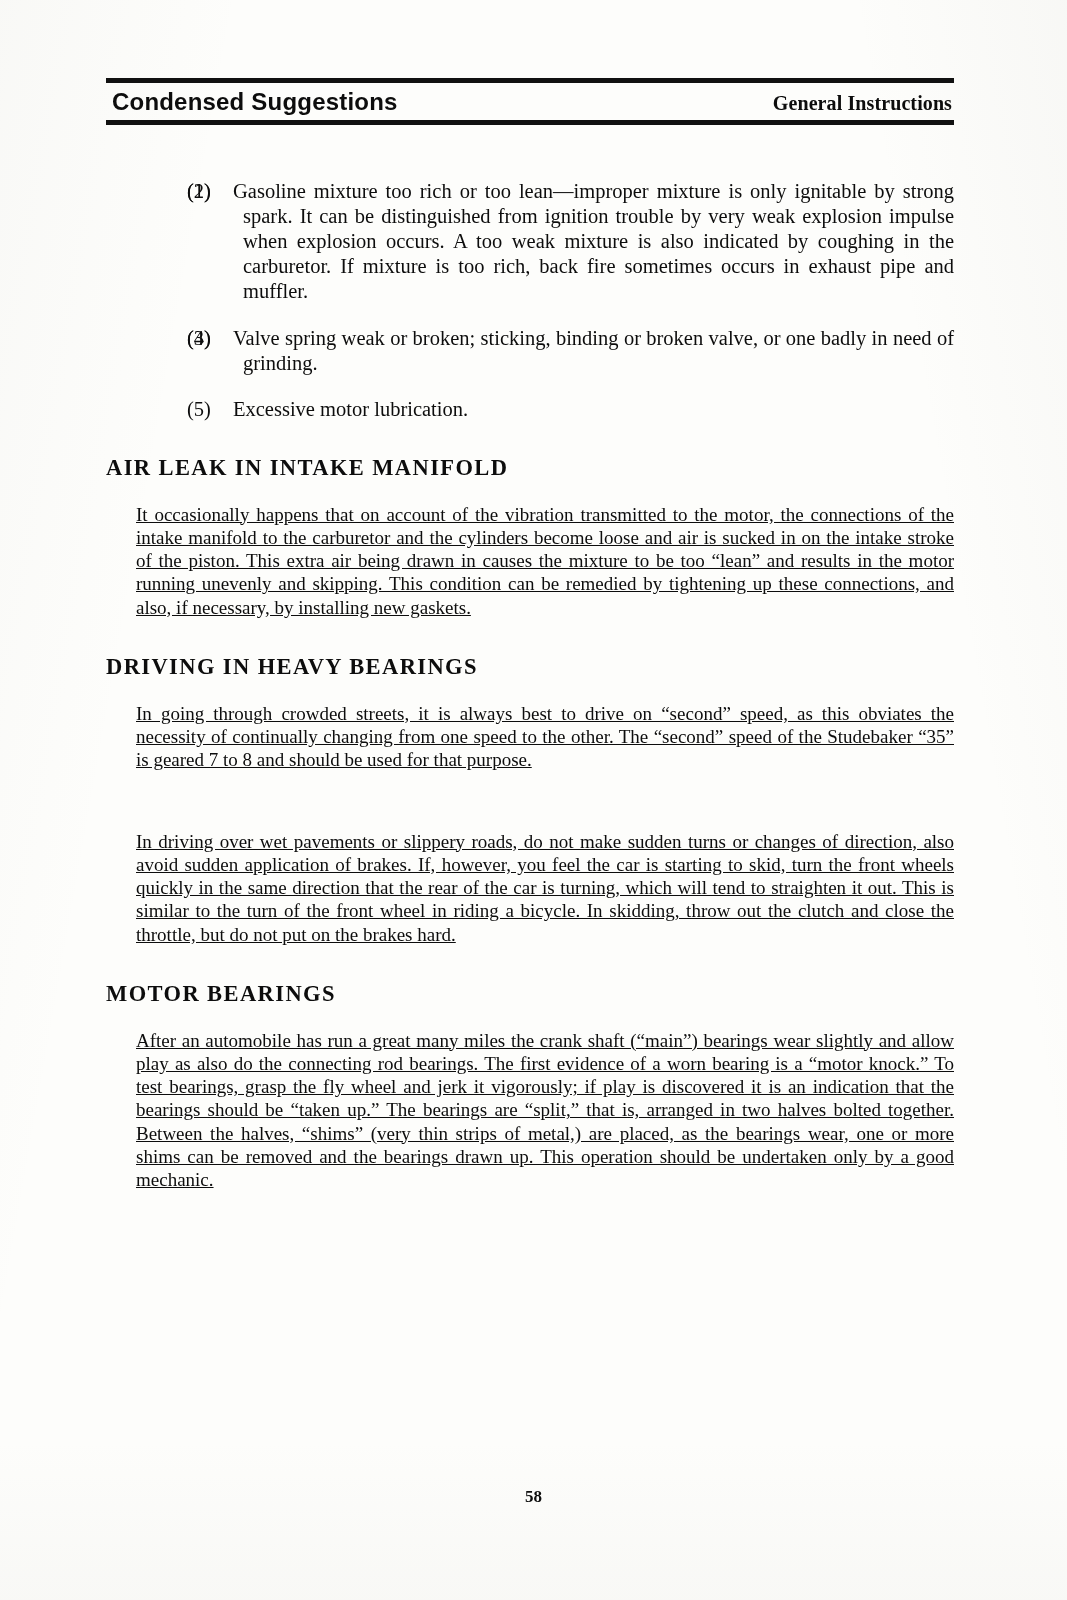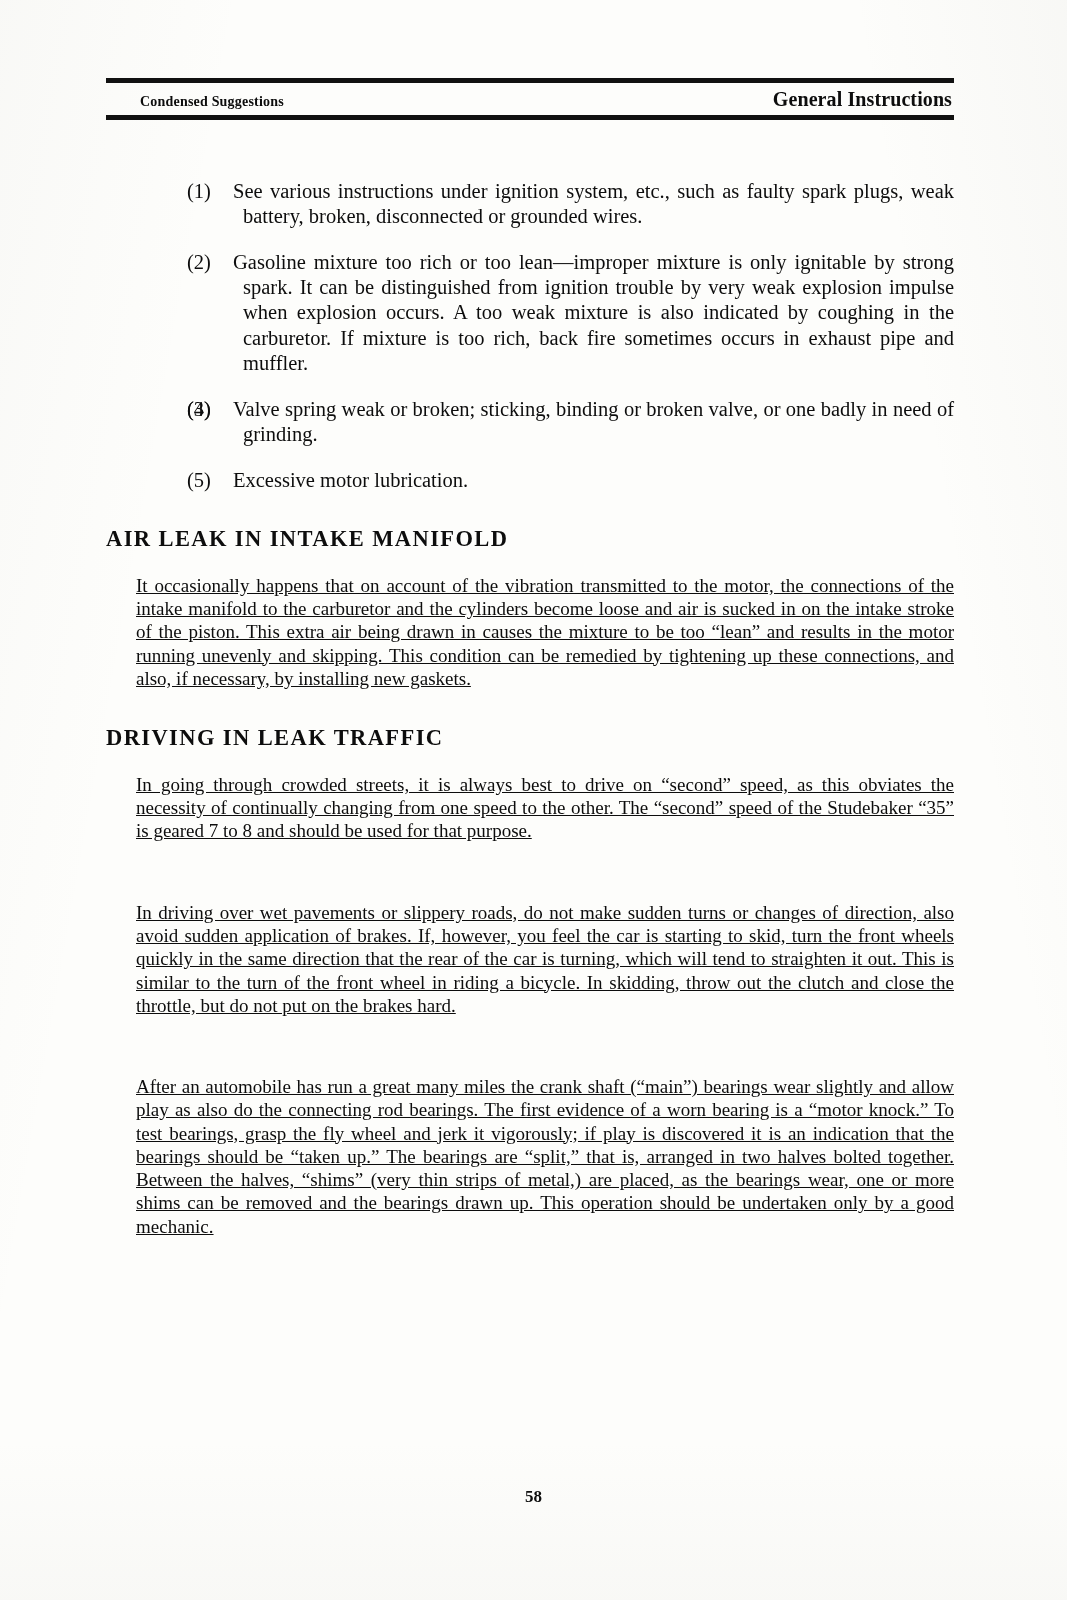--- a/index.html
+++ b/index.html
@@ -49,11 +49,10 @@
     padding: 5px 2px 4px 6px;
   }
   .head-left {
-    font-family: Liberation Serif, serif;
-    font-weight: bold;
-    font-size: 14px;
+    font-family: Liberation Sans, sans-serif;
+    font-weight: bold;
+    font-size: 24px;
     letter-spacing: 0.2px;
-    margin-left: 28px;
   }
   .head-right {
     font-family: "Liberation Serif", "DejaVu Serif", serif;

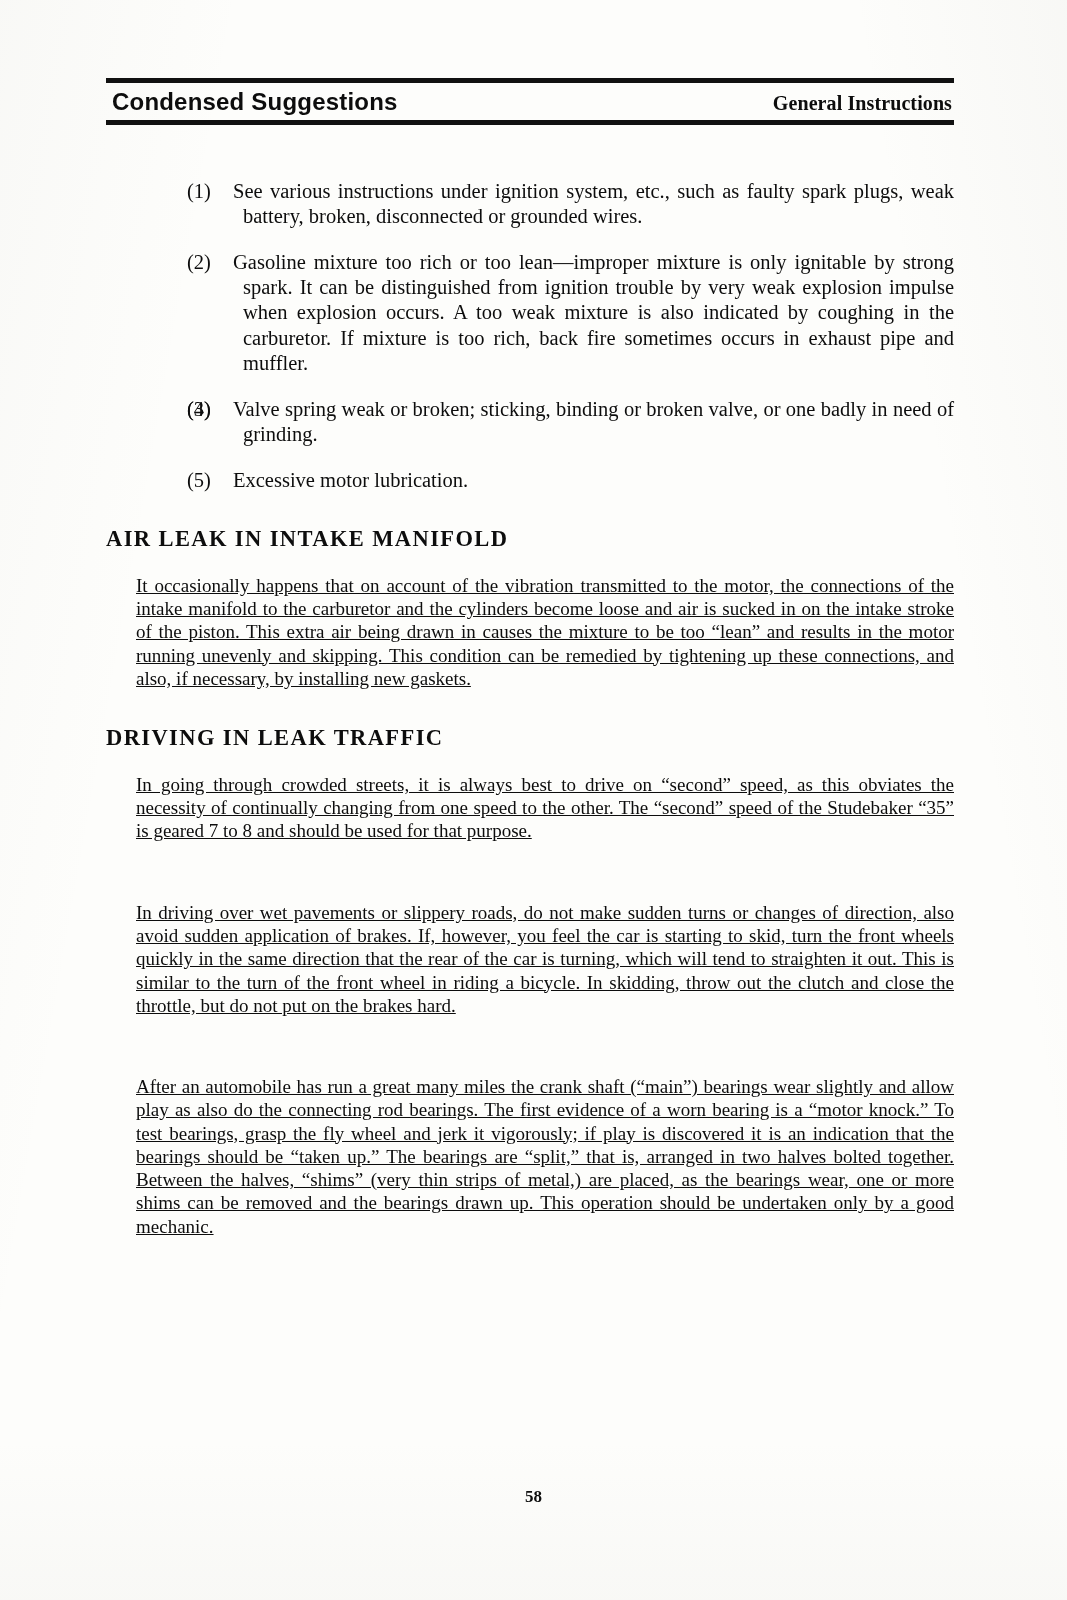--- a/index.html
+++ b/index.html
@@ -156,7 +156,6 @@
     <ul class="numbered-list">
       <li class="numbered-item">
         <span class="marker">(1)</span>
-        <span class="item-text">See various instructions under ignition system, etc., such as faulty spark plugs, weak battery, broken, disconnected or grounded wires.</span>
       </li>
       <li class="numbered-item">
         <span class="marker">(2)</span>

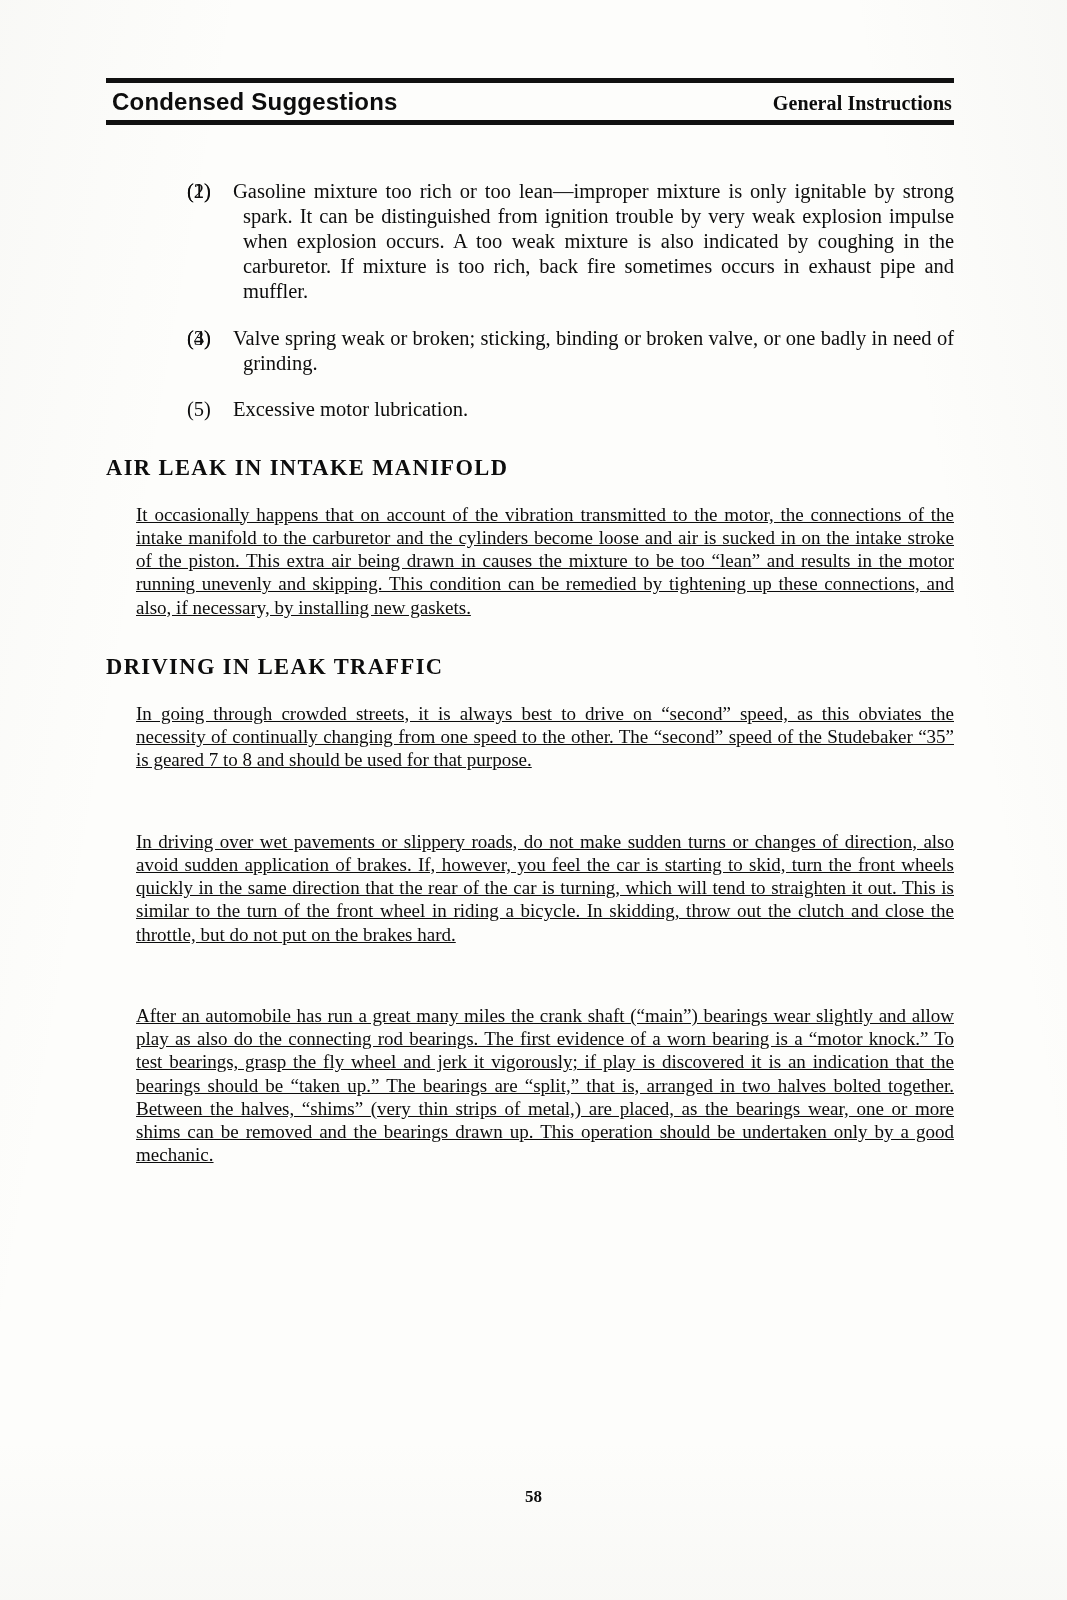--- a/index.html
+++ b/index.html
@@ -182,7 +182,7 @@
 
     <div class="gap-heading"></div>
 
-    <h2 class="section-heading">DRIVING IN LEAK TRAFFIC</h2>
+    <h2 class="section-heading">DRIVING IN HEAVY BEARINGS</h2>
     <div class="gap-after-head"></div>
     <p class="body-paragraph">In going through crowded streets, it is always best to drive on “second” speed, as this obviates the necessity of continually changing from one speed to the other. The “second” speed of the Studebaker “35” is geared 7 to 8 and should be used for that purpose.</p>
 

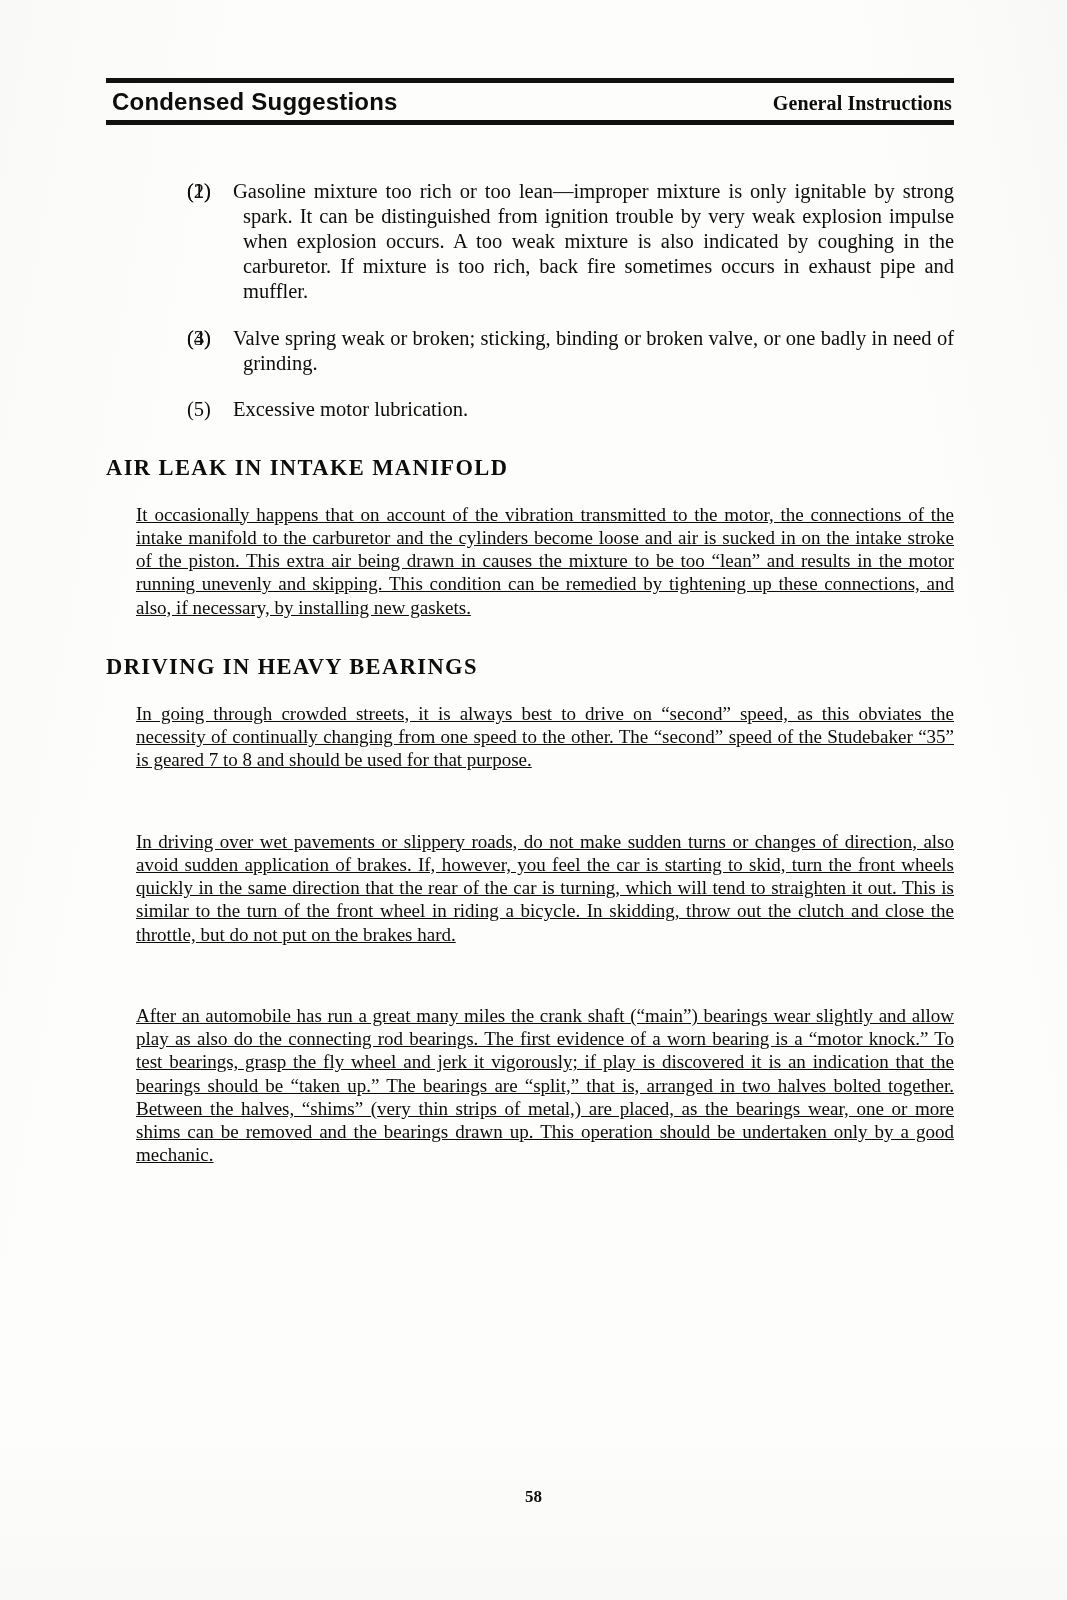--- a/index.html
+++ b/index.html
@@ -193,6 +193,7 @@
 
     <div class="gap-heading"></div>
 
+    <h2 class="section-heading">MOTOR BEARINGS</h2>
     <div class="gap-after-head"></div>
     <p class="body-paragraph">After an automobile has run a great many miles the crank shaft (“main”) bearings wear slightly and allow play as also do the connecting rod bearings.  The first evidence of a worn bearing is a “motor knock.”  To test bearings, grasp the fly wheel and jerk it vigorously; if play is discovered it is an indication that the bearings should be “taken up.”  The bearings are “split,” that is, arranged in two halves bolted together.  Between the halves, “shims” (very thin strips of metal,) are placed, as the bearings wear,  one or more  shims can be removed and the bearings drawn up. This operation should be undertaken only by a good mechanic.</p>
 

